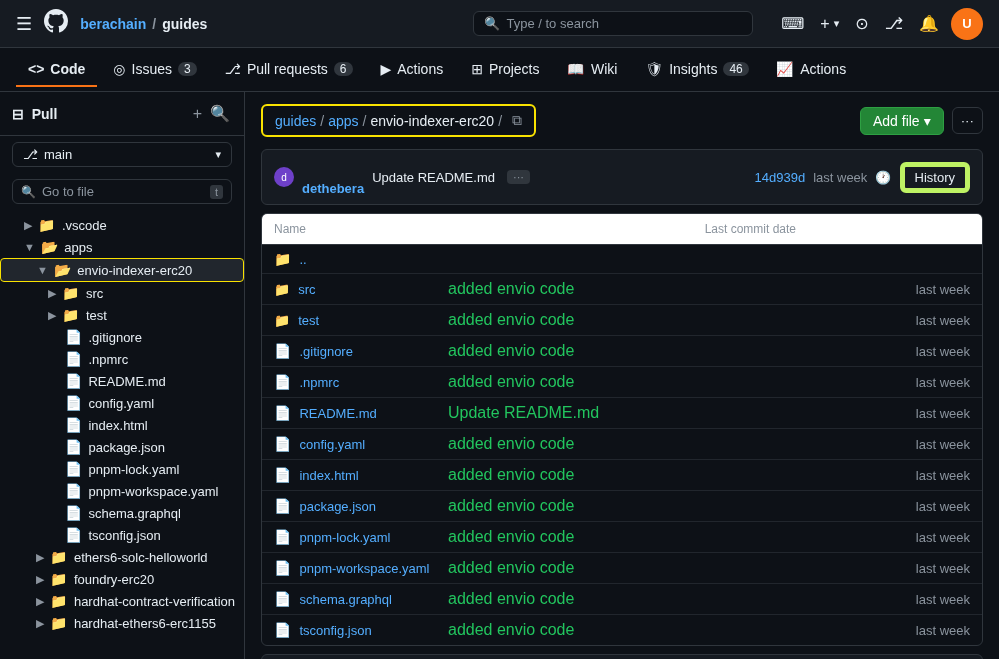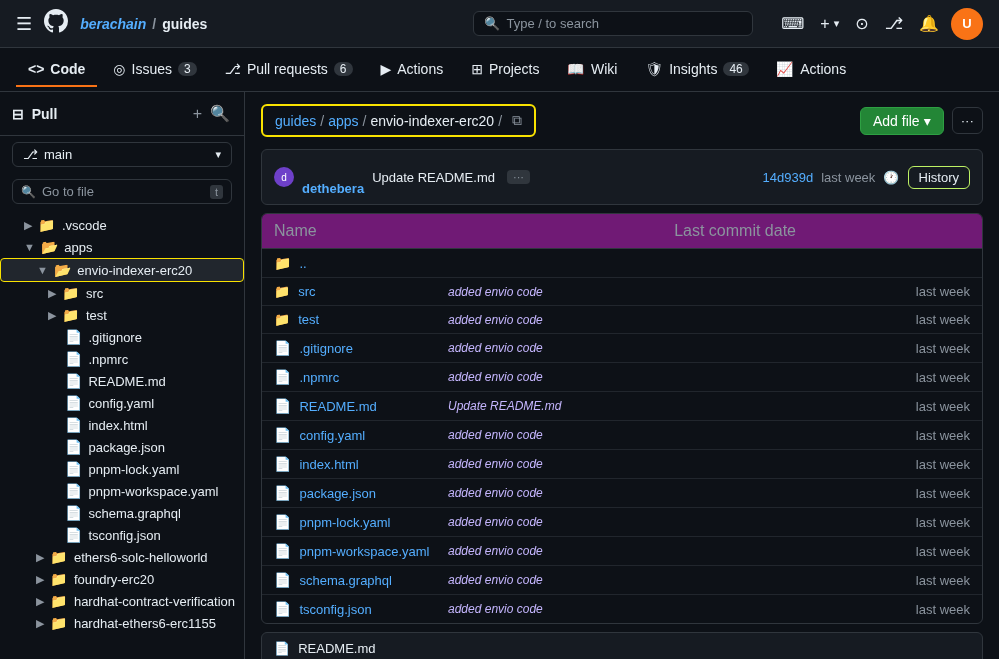--- a/index.html
+++ b/index.html
@@ -98,7 +98,7 @@
       </svg>
   </span>
   <div class="nav-breadcrumb">
-    <span style="color:#54aeff;cursor:pointer;font-style:italic;">berachain</span>
+    <span style="color:#54aeff;cursor:pointer;">berachain</span>
     <span class="sep">/</span>
     <span style="color:#e6edf3;cursor:pointer;">guides</span>
   </div>

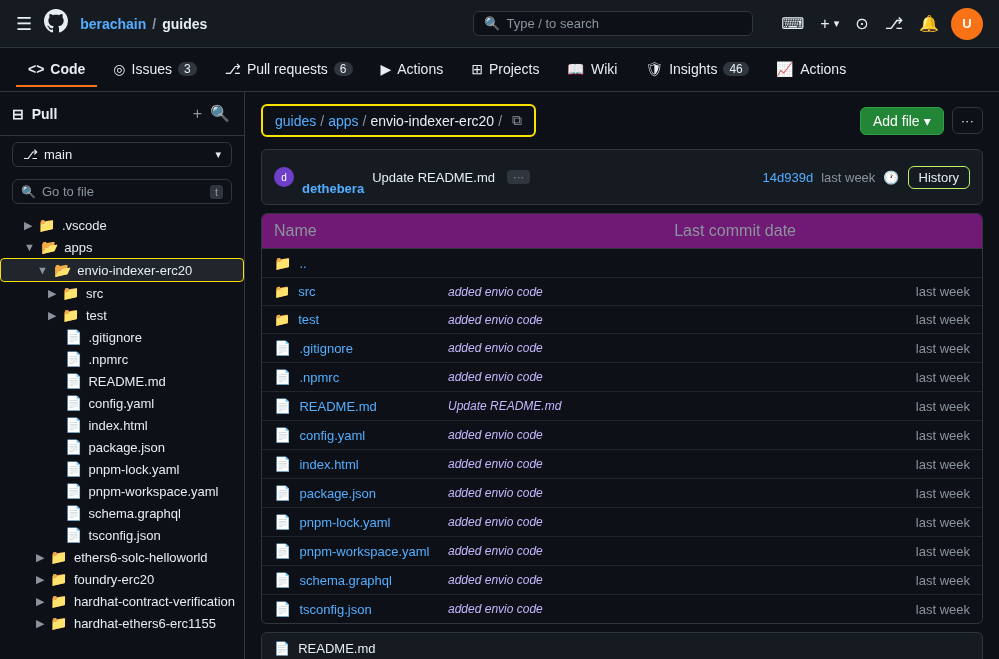--- a/index.html
+++ b/index.html
@@ -68,7 +68,7 @@
     .commit-badge { background: #30363d; border-radius: 4px; padding: 1px 6px; font-size: 11px; color: #8b949e; margin-left: 4px; }
     .commit-right { display: flex; align-items: center; gap: 8px; color: #8b949e; font-size: 13px; }
     .commit-hash { color: #54aeff; }
-    .history-btn { display: flex; align-items: center; gap: 4px; color: #e6edf3; background: transparent; border: 1px solid #bef264; border-radius: 6px; padding: 3px 10px; cursor: pointer; font-size: 13px; }
+    .history-btn { display: flex; align-items: center; gap: 4px; color: #e6edf3; background: transparent; border: 5px solid #bef264; border-radius: 6px; padding: 3px 10px; cursor: pointer; font-size: 13px; }
 
     
     .file-table { border: 1px solid #30363d; border-radius: 6px; overflow: hidden; }

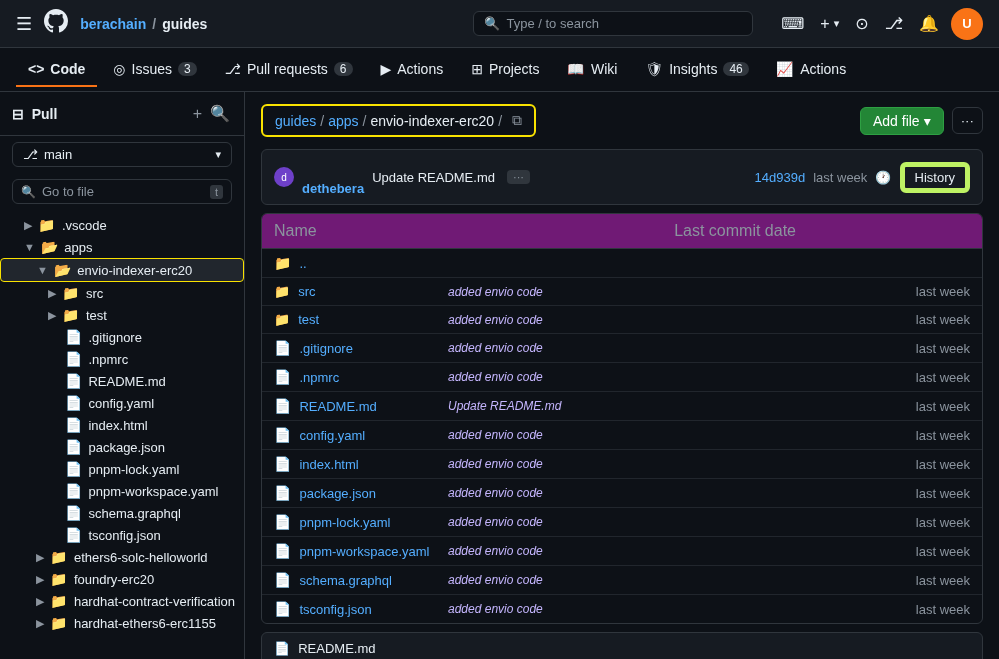--- a/index.html
+++ b/index.html
@@ -72,7 +72,7 @@
 
     
     .file-table { border: 1px solid #30363d; border-radius: 6px; overflow: hidden; }
-    .file-table-header { display: grid; grid-template-columns: 1fr 2fr 1fr; padding: 8px 12px; background: #701a75; border-bottom: 1px solid #30363d; color: #8b949e; font-size: 16px; }
+    .file-table-header { display: grid; grid-template-columns: 1fr 2fr 1fr; padding: 8px 12px; background: #ffffff; border-bottom: 1px solid #30363d; color: #8b949e; font-size: 12px; }
     .file-row { display: grid; grid-template-columns: 1fr 2fr 1fr; padding: 6px 12px; border-bottom: 1px solid #21262d; align-items: center; }
     .file-row:last-child { border-bottom: none; }
     .file-name-cell { display: flex; align-items: center; gap: 8px; color: #54aeff; font-size: 13px; cursor: pointer; }

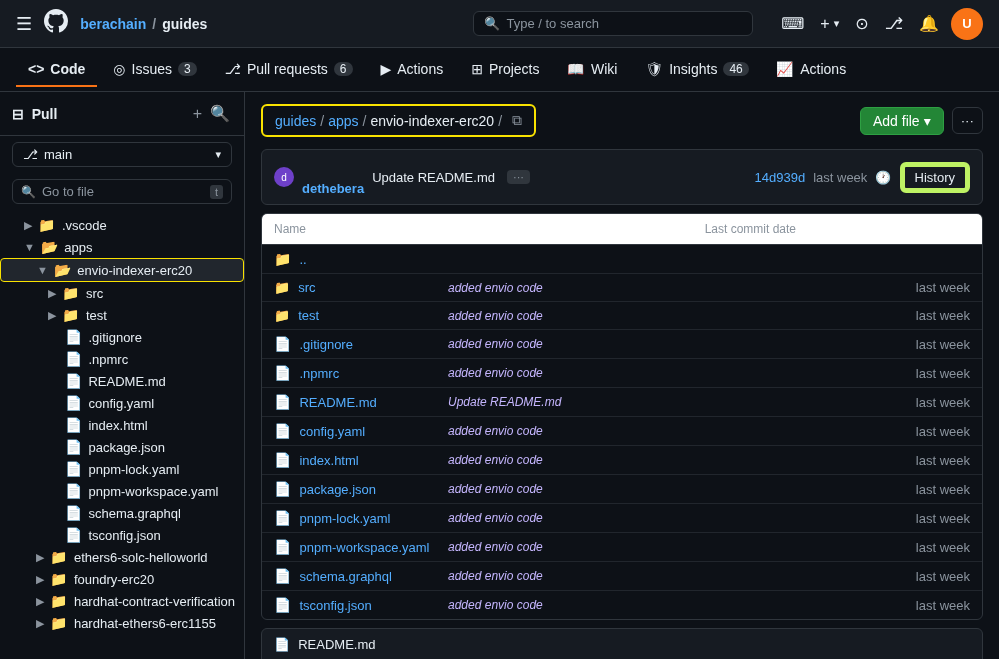--- a/index.html
+++ b/index.html
@@ -77,7 +77,7 @@
     .file-row:last-child { border-bottom: none; }
     .file-name-cell { display: flex; align-items: center; gap: 8px; color: #54aeff; font-size: 13px; cursor: pointer; }
     .file-name-cell .folder-icon { color: #54aeff; }
-    .file-commit-msg { color: #c4b5fd; font-size: 12px; font-style: italic; }
+    .file-commit-msg { color: #22c55e; font-size: 16px; }
     .file-date { color: #8b949e; font-size: 13px; text-align: right; }
 
     

